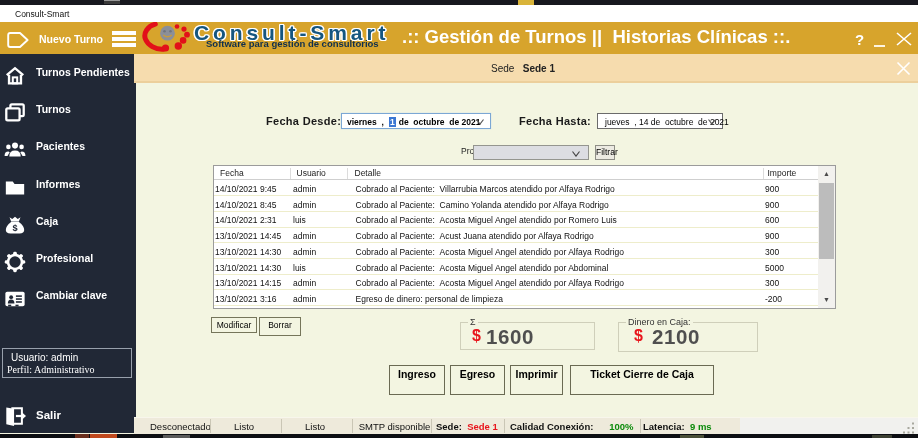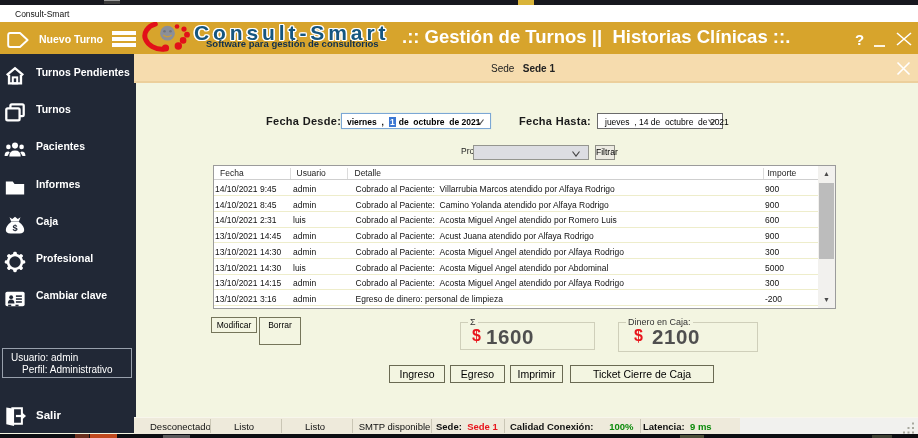--- a/index.html
+++ b/index.html
@@ -300,7 +300,7 @@
   </div>
 
   <div class="btn" style="left:211px; top:317px; width:46px; height:16px; line-height:14px;">Modificar</div>
-  <div class="btn" style="left:259px; top:317px; width:42px; height:28px; line-height:14px;">Borrar</div>
+  <div class="btn" style="left:259px; top:317px; width:42px; height:19px; line-height:14px;">Borrar</div>
 
   <div class="gbox" style="left:460px; top:322px; width:135px; height:28px;">
     <span class="glabel">Σ</span>

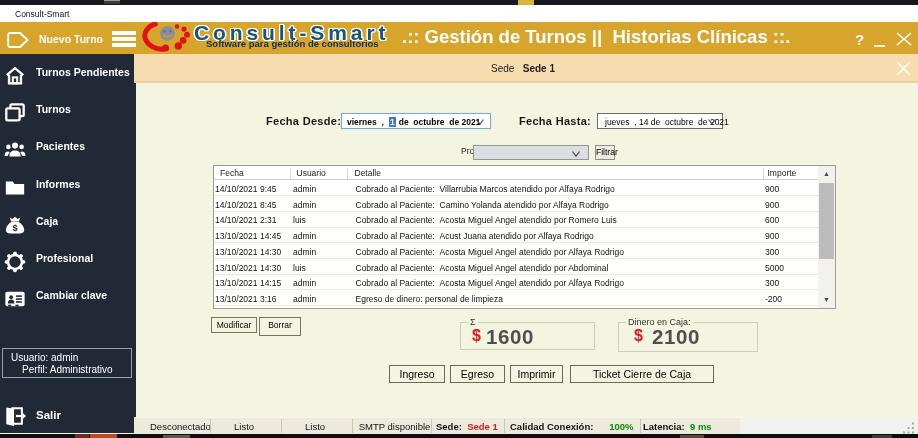--- a/index.html
+++ b/index.html
@@ -189,7 +189,7 @@
     </div>
     <div id="userbox">
       <div style="left:8px; top:3px;">Usuario: admin</div>
-      <div style="left:19px; top:15px;">Perfil: Administrativo</div>
+      <div style="left:4px; top:15px;font-family:Liberation Serif, serif;">Perfil: Administrativo</div>
     </div>
     <div class="mitem" id="salir" style="top:348px">
       <svg width="22" height="22" viewBox="0 0 24 24">

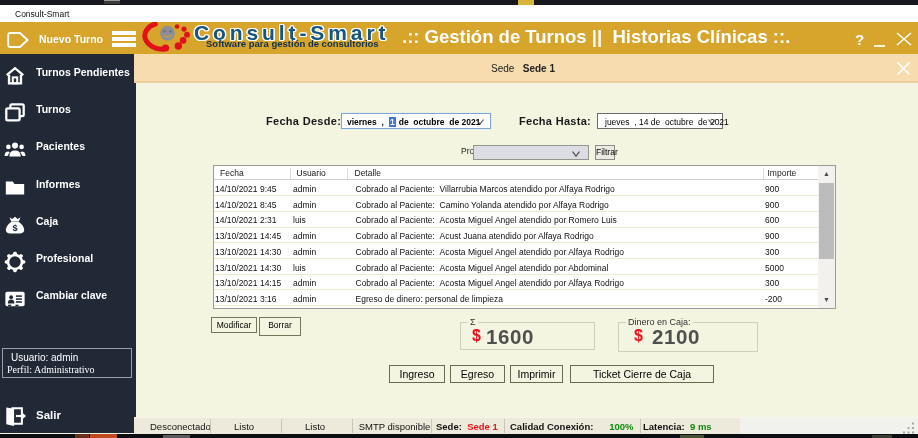--- a/index.html
+++ b/index.html
@@ -64,7 +64,7 @@
   .gbox .dollar { position:absolute; color:#e8151c; font-weight:bold; font-size:16px; }
   .gbox .amount { position:absolute; color:#4f4f4f; font-weight:bold; font-size:20.5px; letter-spacing:0.6px; }
 
-  .abtn { position:absolute; background:#f3f5e1; border:1px solid #6a6a53; font-size:10.5px; color:#000; text-align:center; height:18px; line-height:16px; top:365px; white-space:nowrap; }
+  .abtn { position:absolute; background:#f3f5e1; border:1px solid #6a6a53; font-size:10.5px; color:#000; text-align:center; height:30px; line-height:16px; top:365px; white-space:nowrap;font-weight:bold; }
 
   
   #status { left:134px; top:417px; width:784px; height:17px; background:#eeeadb; font-size:9.5px; color:#111; border-top:1px solid #f8f6ec; }

